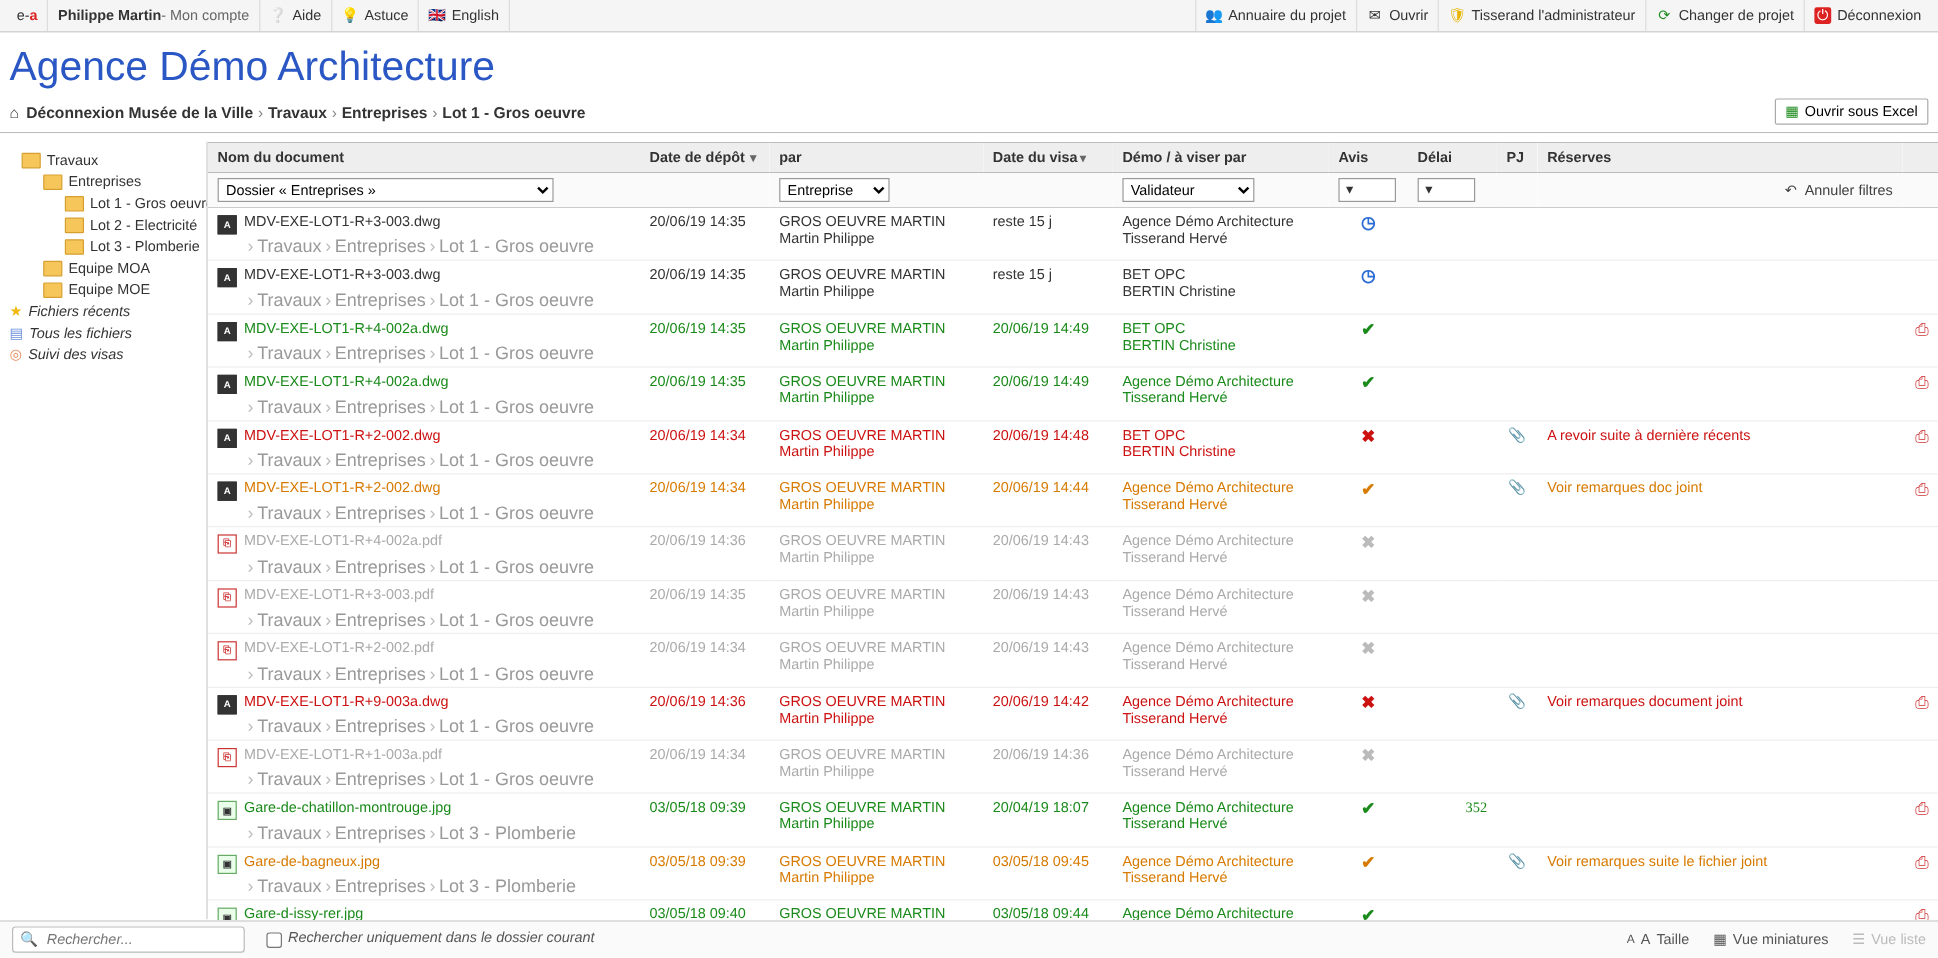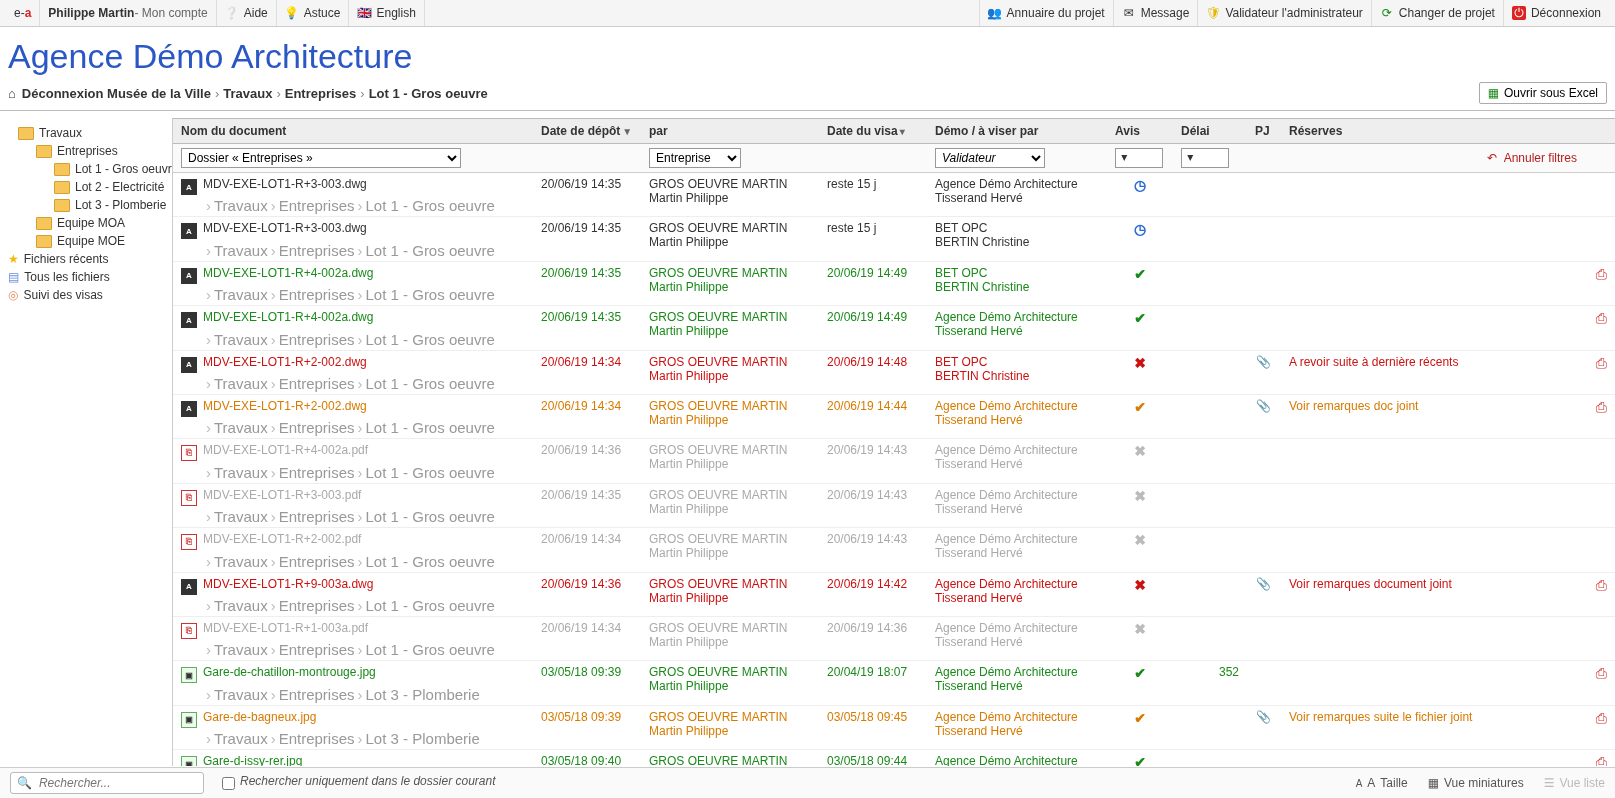--- a/index.html
+++ b/index.html
@@ -135,7 +135,7 @@
     </div>
     <div class="item">
       <span class="icon">✉</span>
-      <span>Message</span>
+      <span>Ouvrir</span>
     </div>
     <div class="item">
       <span class="icon" style="color:#e8b500;">🛡</span>

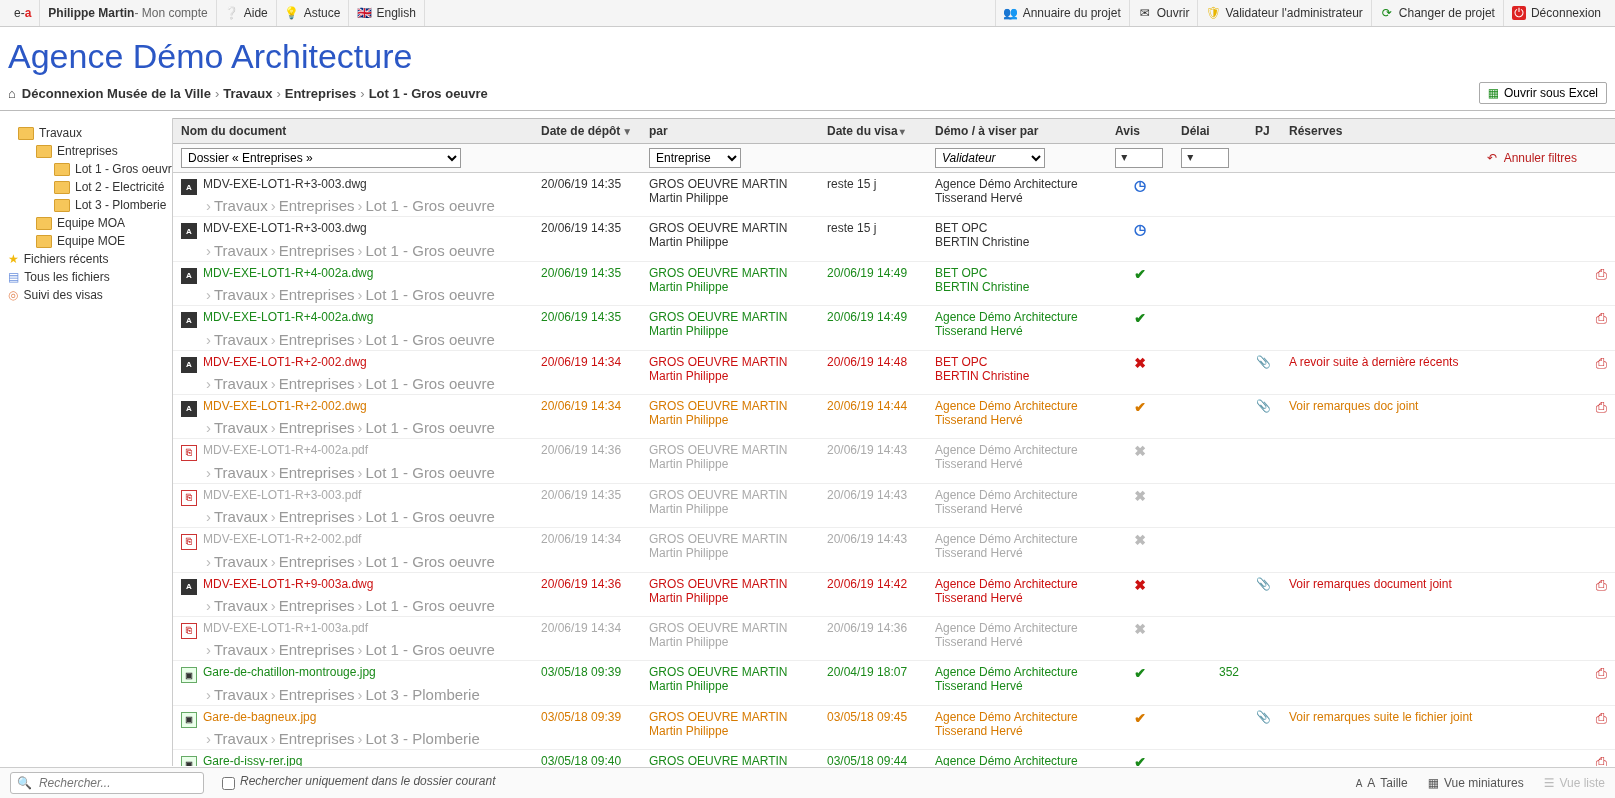--- a/index.html
+++ b/index.html
@@ -139,7 +139,7 @@
     </div>
     <div class="item">
       <span class="icon" style="color:#e8b500;">🛡</span>
-      <span>Validateur l'administrateur</span>
+      <span>Tisserand l'administrateur</span>
     </div>
     <div class="item">
       <span class="icon" style="color:#1a8a1a;">⟳</span>

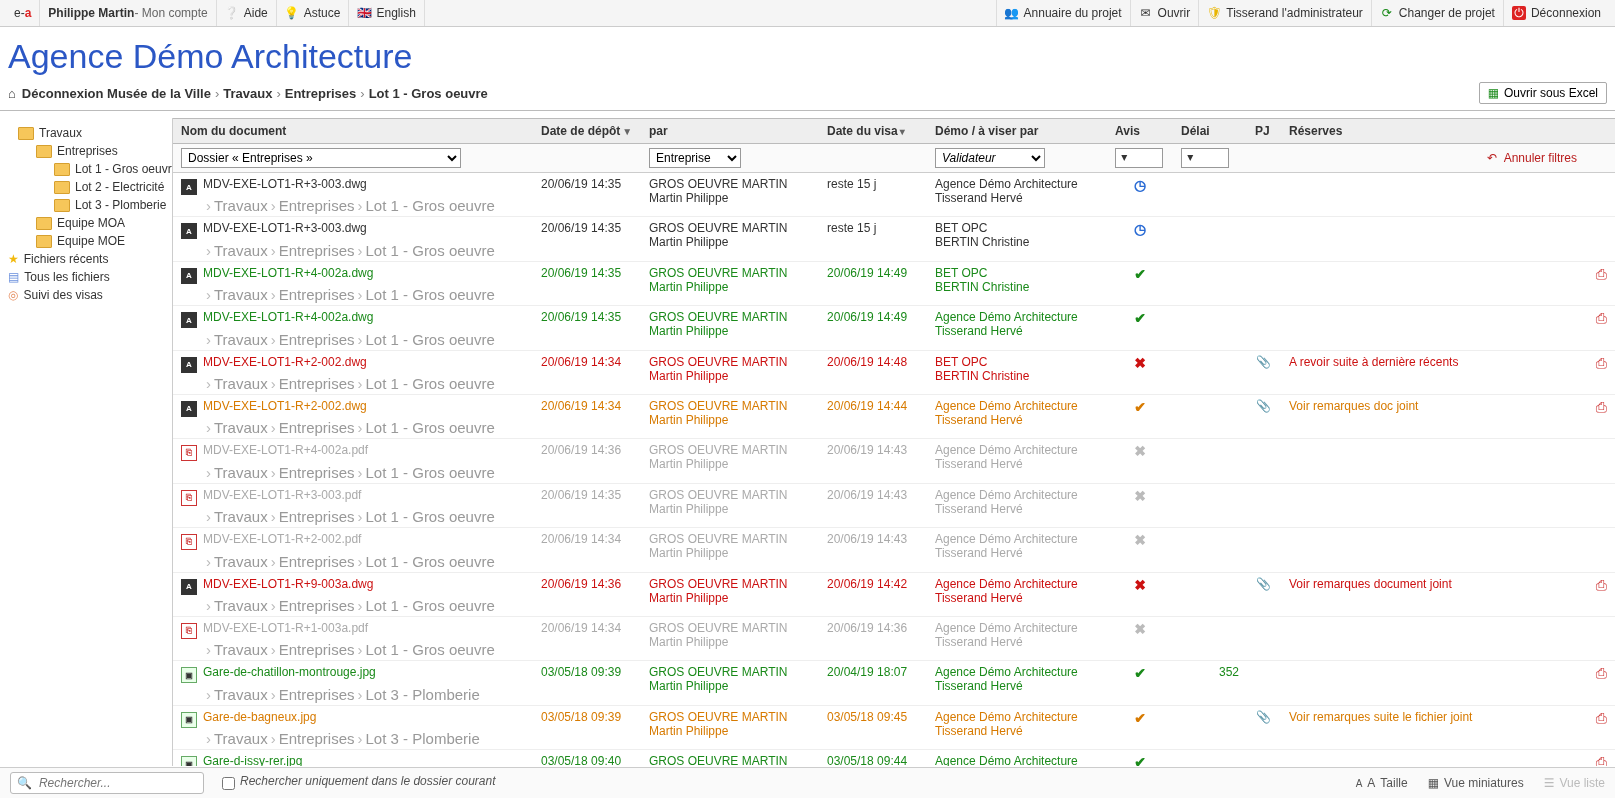--- a/index.html
+++ b/index.html
@@ -259,7 +259,7 @@
           </th>
           <th></th>
           <th>
-            <select class="filter" style="width:110px;font-style:italic;">
+            <select class="filter" style="width:110px;">
               <option>Validateur</option>
             </select>
           </th>

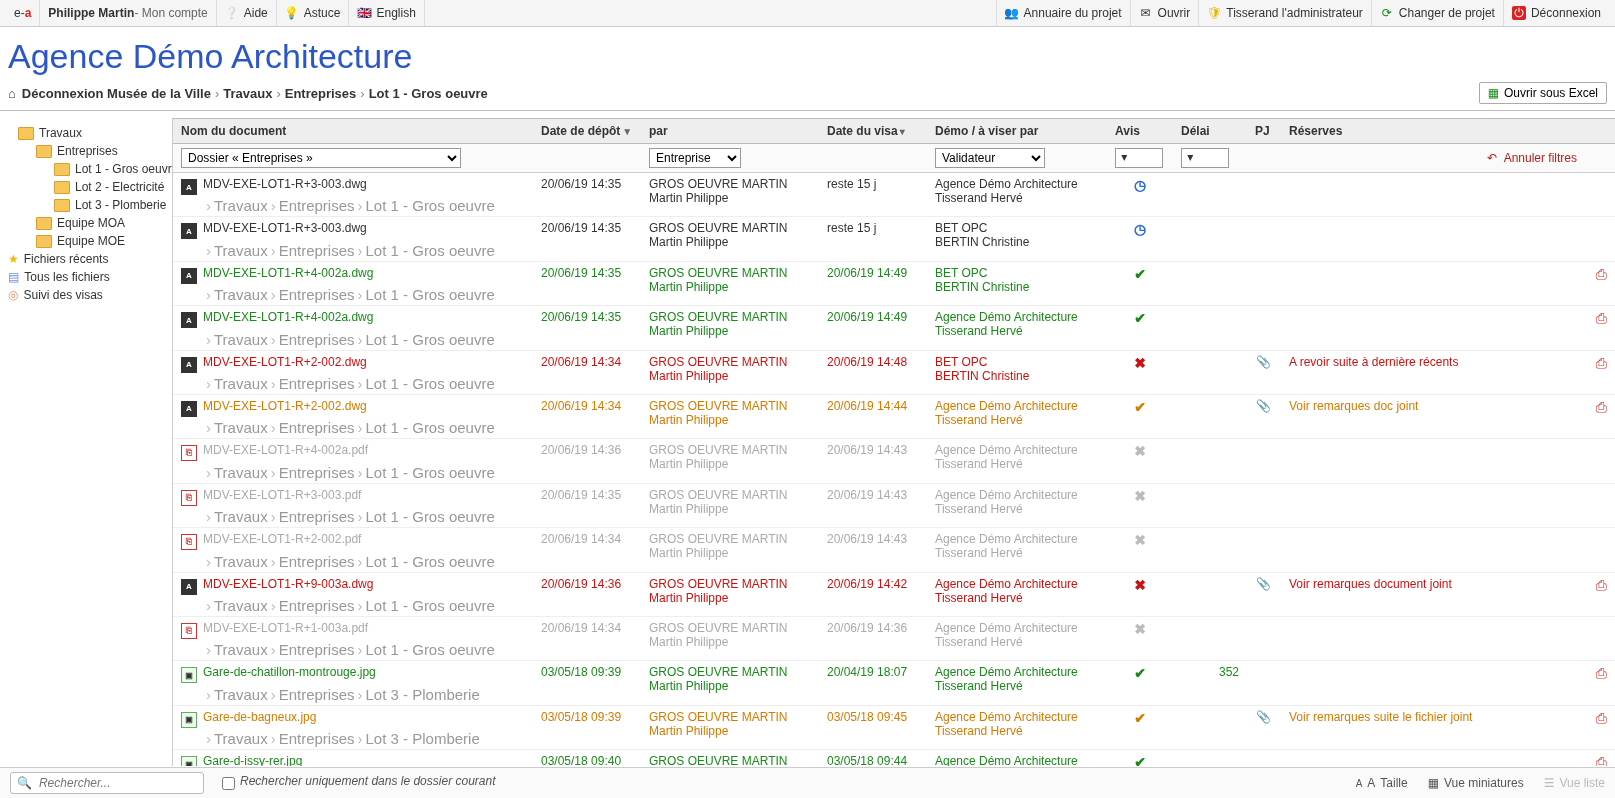--- a/index.html
+++ b/index.html
@@ -48,7 +48,7 @@
 .sort-ind { font-size:10px; color:#666; margin-left:2px; }
 select.filter, .filter-box { border:1px solid #999; font-size:12px; padding:1px 2px; background:#fff; }
 .filter-box { width:42px; height:16px; display:inline-block; }
-.reset-filters { float:right; color:#b91c1c; cursor:pointer; }
+.reset-filters { float:right; color:#404040; cursor:pointer; }
 .reset-filters .ricon { margin-right:4px; }
 
 table.doc tbody tr { border-bottom:1px solid #eee; }

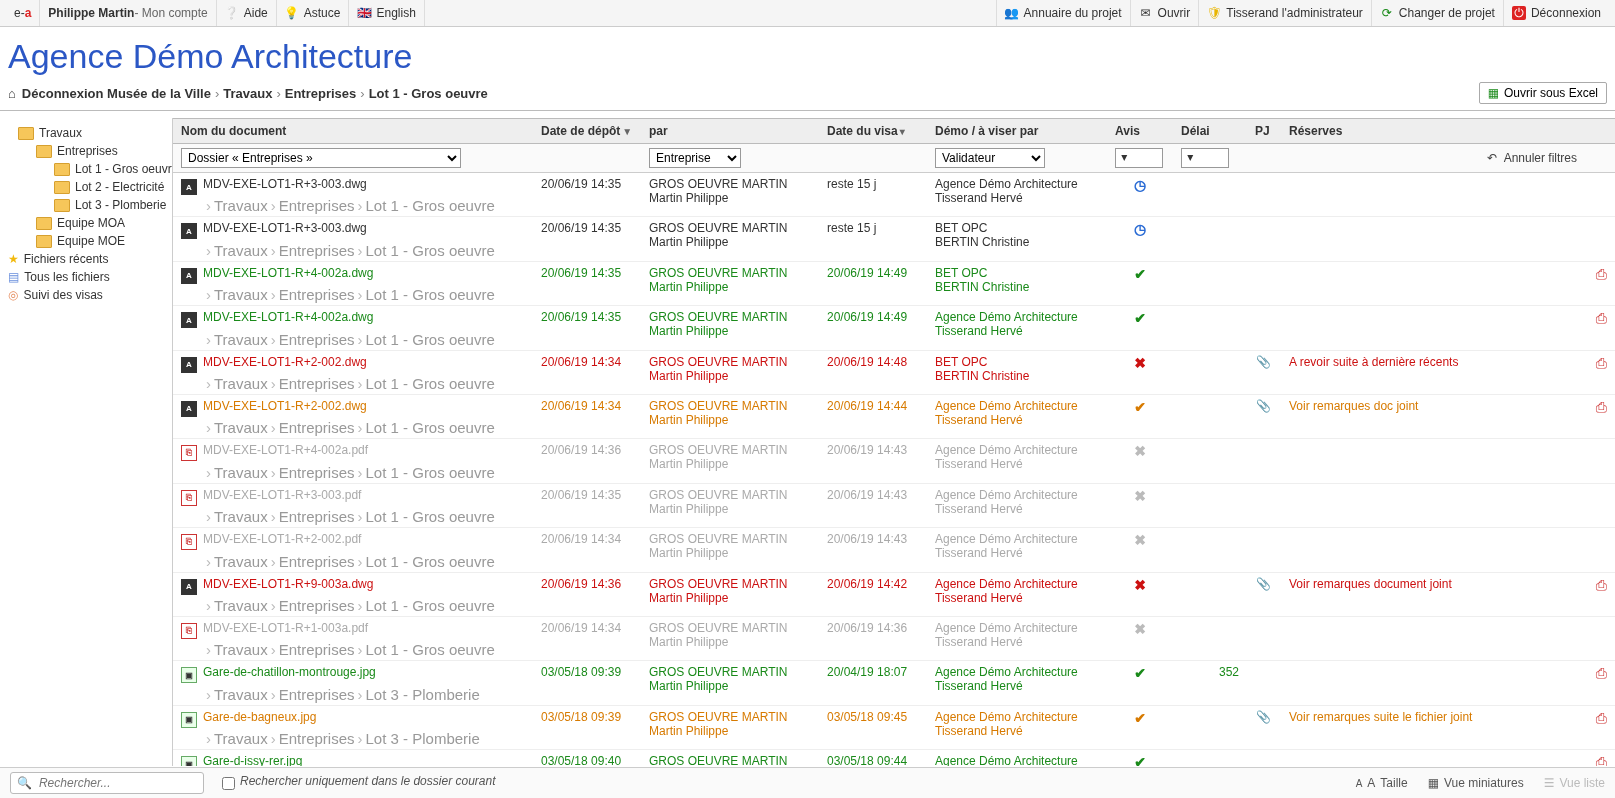--- a/index.html
+++ b/index.html
@@ -37,7 +37,7 @@
 .star-icon { color:#f2b90c; margin-right:5px; }
 .list-icon { color:#6a8fdd; margin-right:5px; }
 .eye-icon  { color:#e58a5a; margin-right:5px; }
-.tree-label { color:#333; }
+.tree-label { font-style:italic; color:#333; }
 .tree-label.plain { font-style:normal; }
 
 

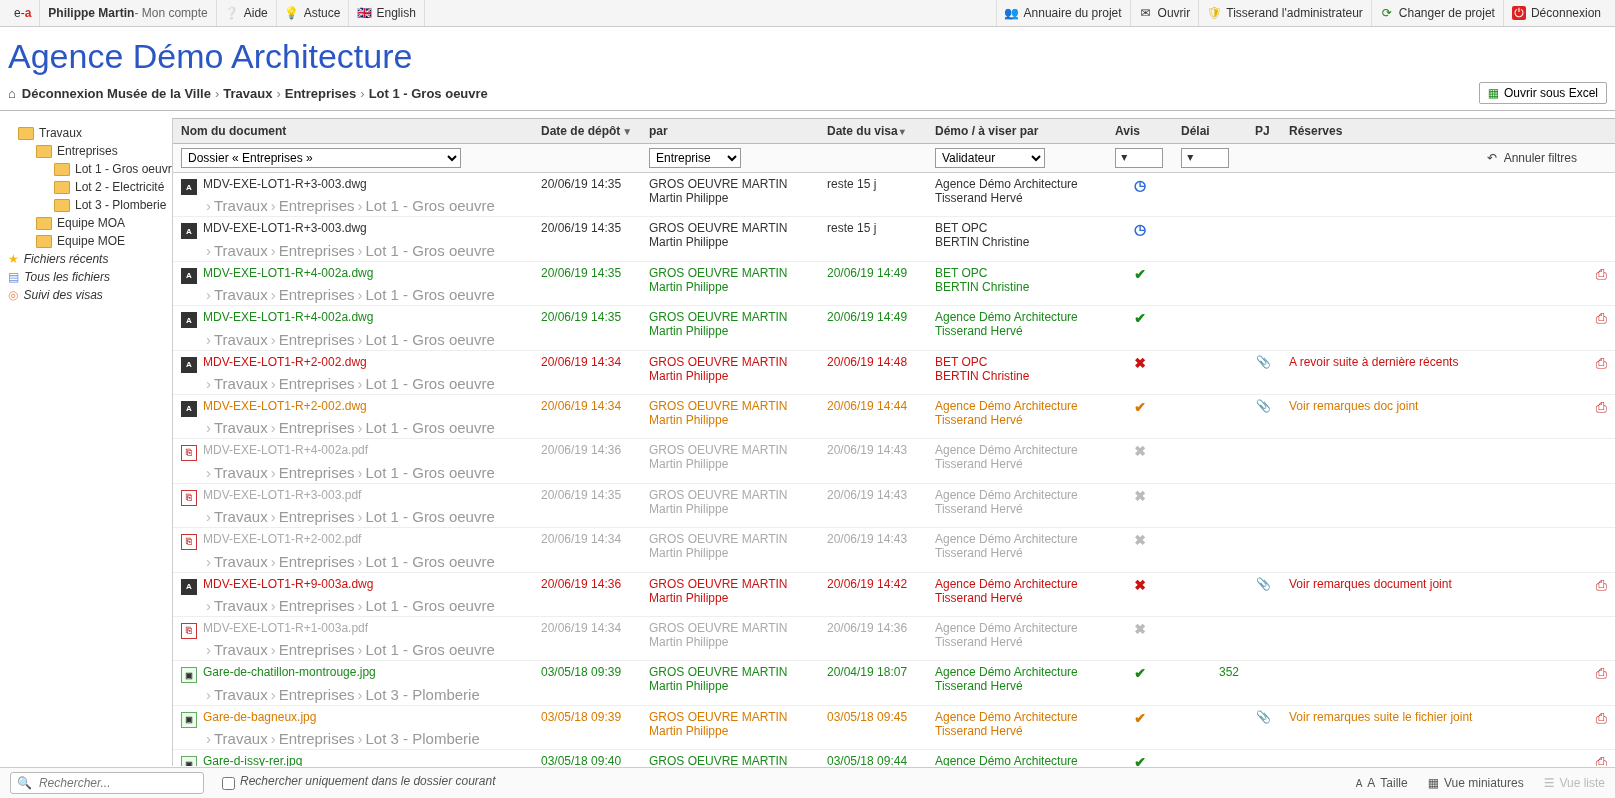--- a/index.html
+++ b/index.html
@@ -511,7 +511,7 @@
     <td class="state-green">20/04/19 18:07</td>
     <td class="two-line state-green">Agence Démo Architecture<span class="l2">Tisserand Hervé</span></td>
     <td class="avis avis-ok">✔</td>
-    <td class="state-green" style="text-align:right;">352</td>
+    <td class="state-green" style="text-align:right;font-family:Liberation Serif, serif;">352</td>
     <td class="pj "></td>
     <td class="state-green"></td>
     <td class="pdf-link">⎙</td>

